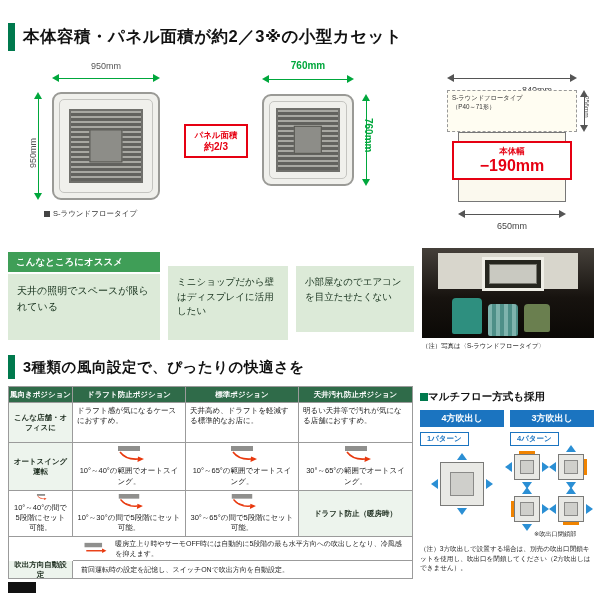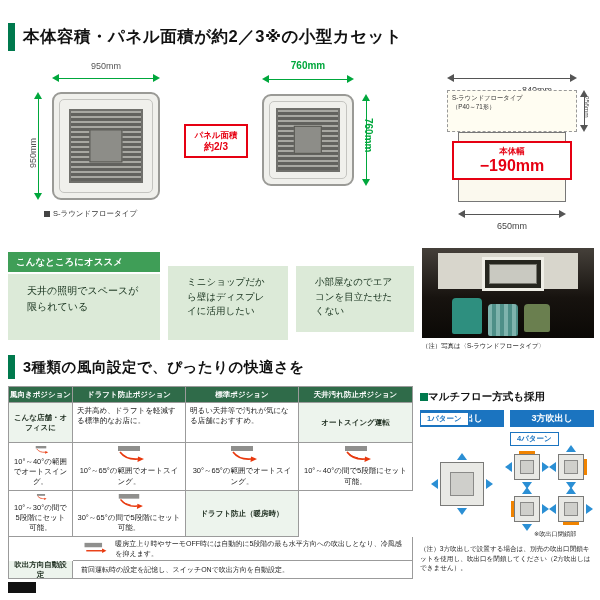--- a/index.html
+++ b/index.html
@@ -31,7 +31,7 @@
   .redbadge .b2{font-size:10px;font-weight:bold;line-height:1.15;}
   
   .rec-title{position:absolute;background:#3f9e57;color:#fff;font-size:9.5px;font-weight:bold;display:flex;align-items:center;padding-left:8px;box-sizing:border-box;}
-  .rec-box{position:absolute;background:#dcead8;color:#15301b;box-sizing:border-box;padding:9px 19px;line-height:1.55;}
+  .rec-box{position:absolute;background:#dcead8;color:#15301b;box-sizing:border-box;padding:9px 9px;line-height:1.55;}
   
   .photo{position:absolute;background:linear-gradient(180deg,#45403a 0%,#17130f 55%,#0b0906 100%);overflow:hidden;}
   .photo-ceiling{position:absolute;left:16px;top:5px;width:140px;height:36px;background:#d8d6cc;}

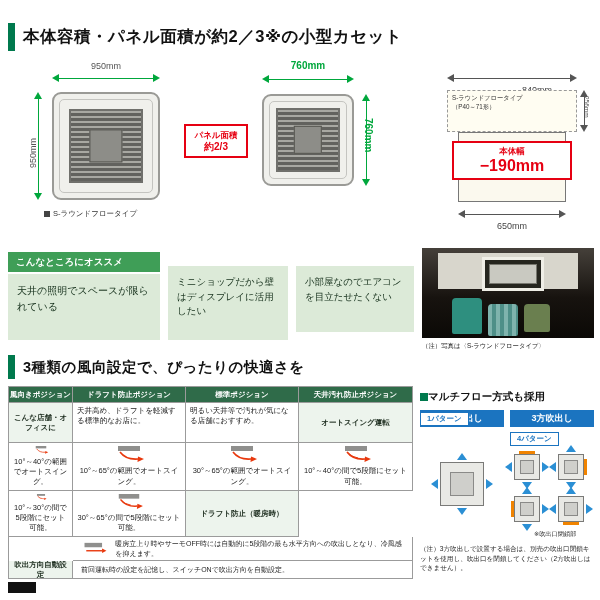--- a/index.html
+++ b/index.html
@@ -185,6 +185,7 @@
     <div class="cell th">天井汚れ防止ポジション</div>
 
     <div class="cell tl">こんな店舗・オフィスに</div>
+    <div class="cell td">ドラフト感が気になるケースにおすすめ。</div>
     <div class="cell td">天井高め、ドラフトを軽減する標準的なお店に。</div>
     <div class="cell td">明るい天井等で汚れが気になる店舗におすすめ。</div>
 

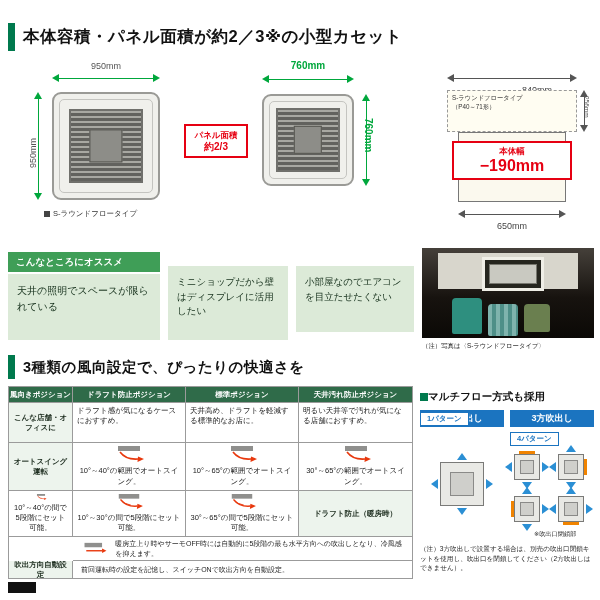--- a/index.html
+++ b/index.html
@@ -266,7 +266,7 @@
 
   <div class="bluehdr" style="left:420px;top:410px;width:84px;height:17px;">4方吹出し</div>
   <div class="bluehdr" style="left:510px;top:410px;width:84px;height:17px;">3方吹出し</div>
-  <div class="patlabel" style="left:420px;top:412px;">1パターン</div>
+  <div class="patlabel" style="left:420px;top:432px;">1パターン</div>
   <div class="patlabel" style="left:510px;top:432px;">4パターン</div>
 
   <div class="mf" style="left:440px;top:462px;width:44px;height:44px;">

